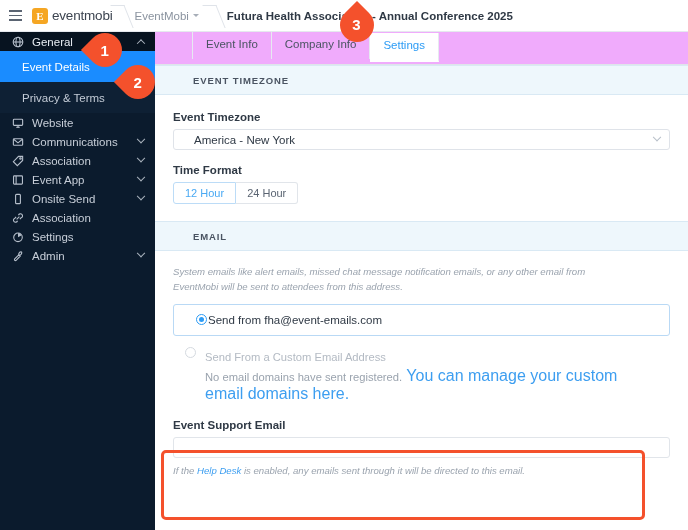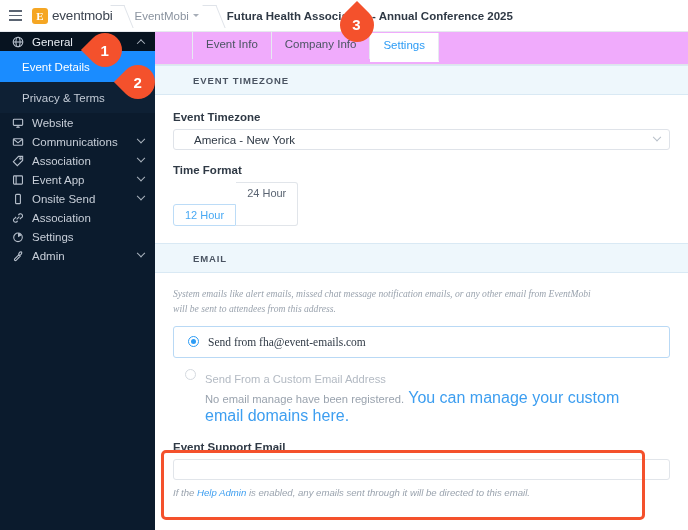--- a/index.html
+++ b/index.html
@@ -120,7 +120,7 @@
     font-size: 11px; padding: 4px 11px; border: 1px solid #e1e5ea; background: #fff;
     color: #5a6472; cursor: pointer;
   }
-  .seg:first-child { border-radius: 3px 0 0 3px; margin-top: 22px; }
+  .seg:first-child { border-radius: 3px 0 0 3px; }
   .seg:last-child { border-radius: 0 3px 3px 0; border-left: none; }
   .seg.active { color: #49a9f3; border-color: #bcdcf7; background: #fff; }
 

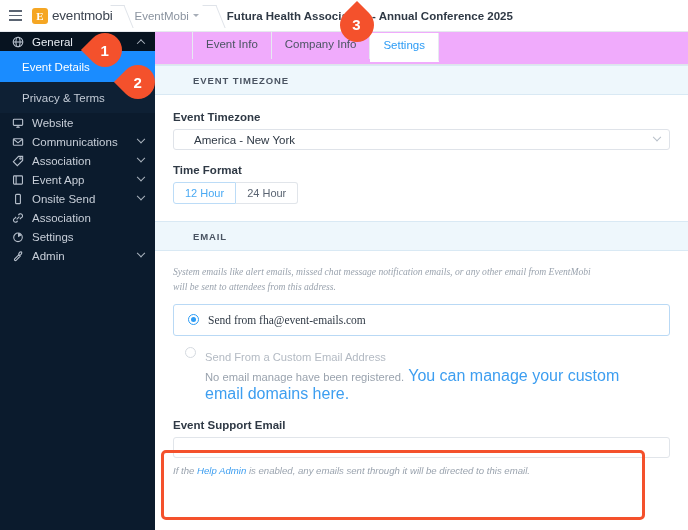--- a/index.html
+++ b/index.html
@@ -345,7 +345,7 @@
     <div class="section-head" style="margin-top:17px;">EMAIL</div>
 
     <div class="body-pad" style="padding-top:14px;">
-      <div class="helper" style="margin-bottom:9px; max-width:432px;font-family:Liberation Serif, serif;">System emails like alert emails, missed chat message notification emails, or any other email from EventMobi will be sent to attendees from this address.</div>
+      <div class="helper" style="margin-bottom:9px; max-width:432px;">System emails like alert emails, missed chat message notification emails, or any other email from EventMobi will be sent to attendees from this address.</div>
 
       <div class="radio-card">
         <span class="radio">

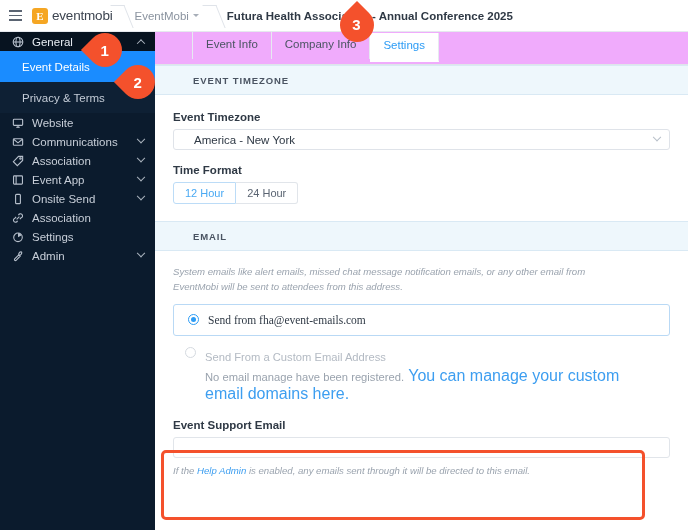--- a/index.html
+++ b/index.html
@@ -129,7 +129,7 @@
   }
   .radio-card {
     border: 1px solid #b9d9f5; border-radius: 3px; background: #fff;
-    padding: 9px 14px; display: flex; align-items: center; gap: 9px; font-family: Liberation Serif, serif;
+    padding: 9px 22px; display: flex; align-items: center; gap: 1px;
   }
   .radio {
     width: 11px; height: 11px; border-radius: 50%; border: 1px solid #2d9cf5;

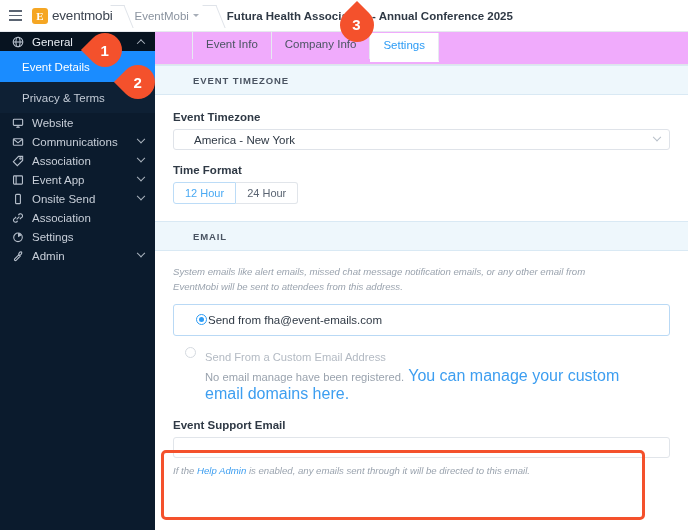--- a/index.html
+++ b/index.html
@@ -358,7 +358,7 @@
         <span class="radio off"></span>
         <span>
           <span class="radio-label-dis">Send From a Custom Email Address</span><br>
-          <span class="sub-dis">No email manage have been registered.</span>
+          <span class="sub-dis">No email domains have sent registered.</span>
           <a class="link">You can manage your custom email domains here.</a>
         </span>
       </div>

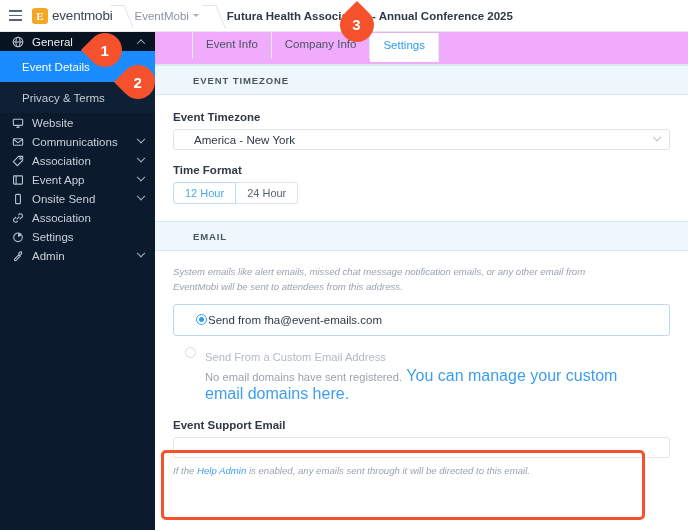--- a/index.html
+++ b/index.html
@@ -367,7 +367,7 @@
         <div class="field-label">Event Support Email</div>
         <input class="text-input" style="width: 100%;" type="text" placeholder="">
         <div class="helper" style="margin-top:6px;">
-          <span>If the </span><a class="link">Help Admin</a><span> is enabled, any emails sent through it will be directed to this email.</span>
+          <span>If the </span><a class="link">Help Desk</a><span> is enabled, any emails sent through it will be directed to this email.</span>
         </div>
       </div>
     </div>

